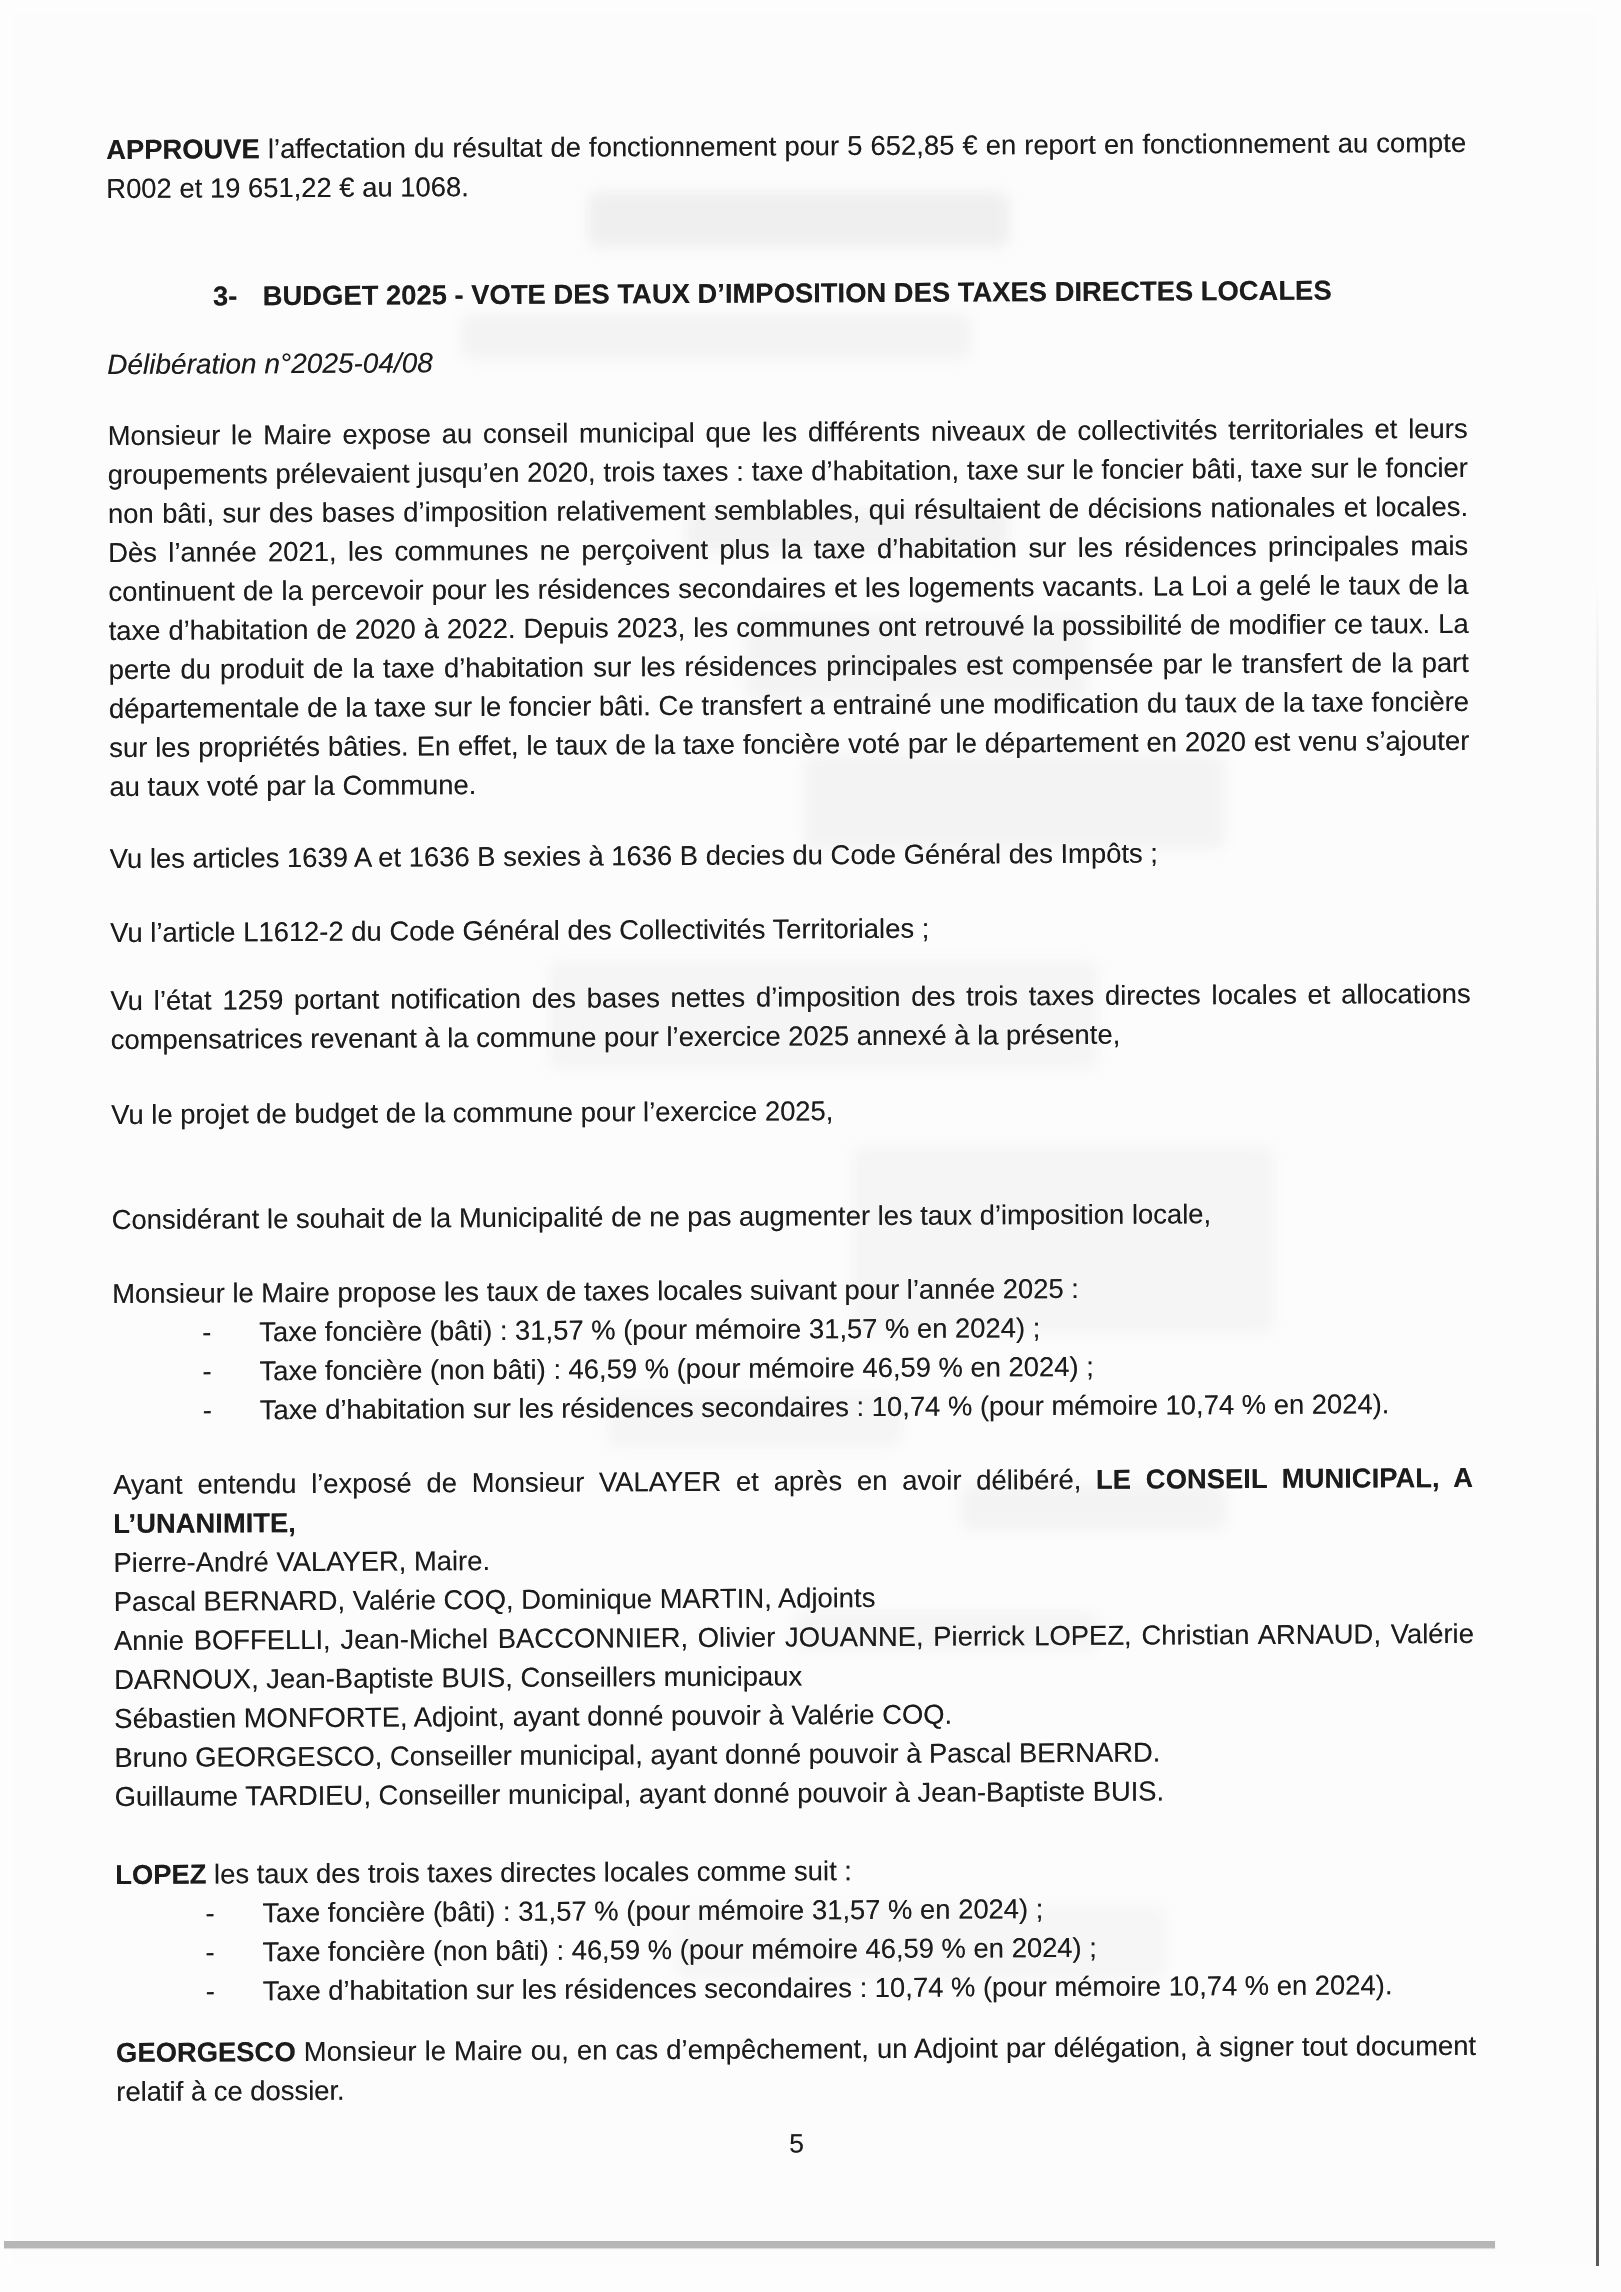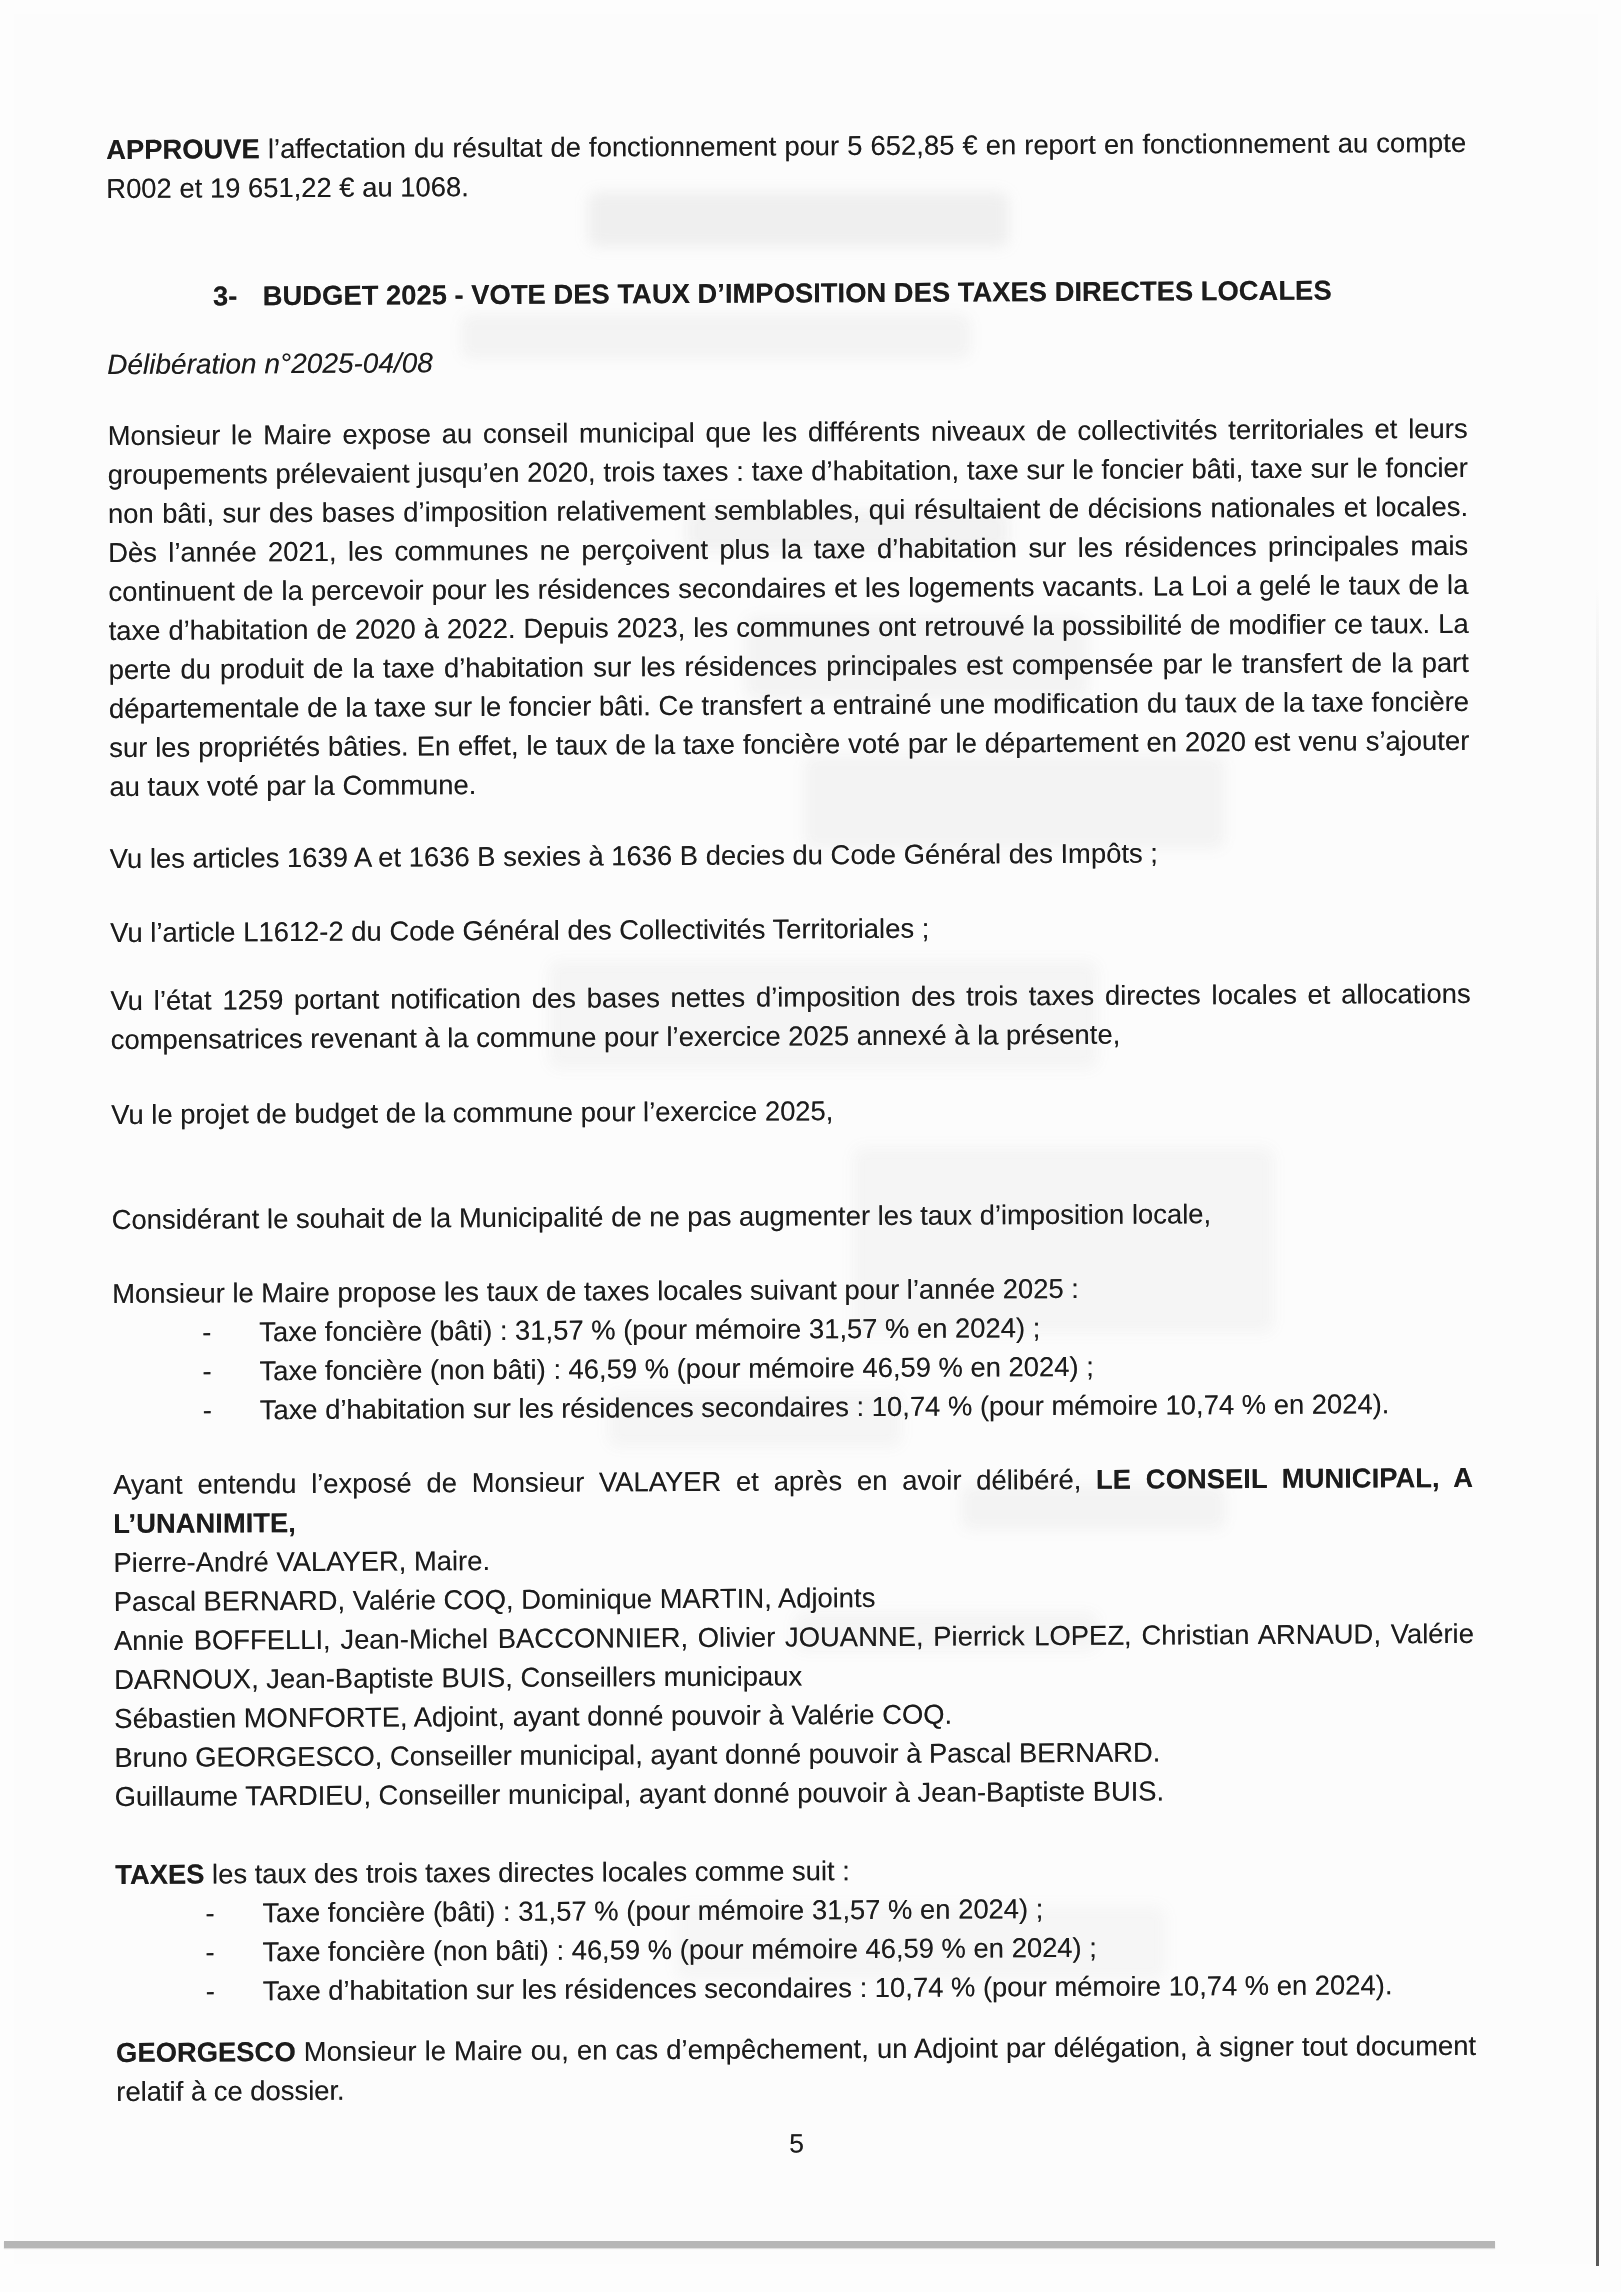--- a/index.html
+++ b/index.html
@@ -139,7 +139,7 @@
     <p>Bruno GEORGESCO, Conseiller municipal, ayant donné pouvoir à Pascal BERNARD.</p>
     <p>Guillaume TARDIEU, Conseiller municipal, ayant donné pouvoir à Jean-Baptiste BUIS.</p>
 
-    <p class="fixe"><span class="b">TAXES</span> <span>les taux des trois taxes directes locales comme suit :</span></p>
+    <p class="fixe"><span class="b">LOPEZ</span> <span>les taux des trois taxes directes locales comme suit :</span></p>
 
     <div class="bullet">
       <span class="dash">-</span>

